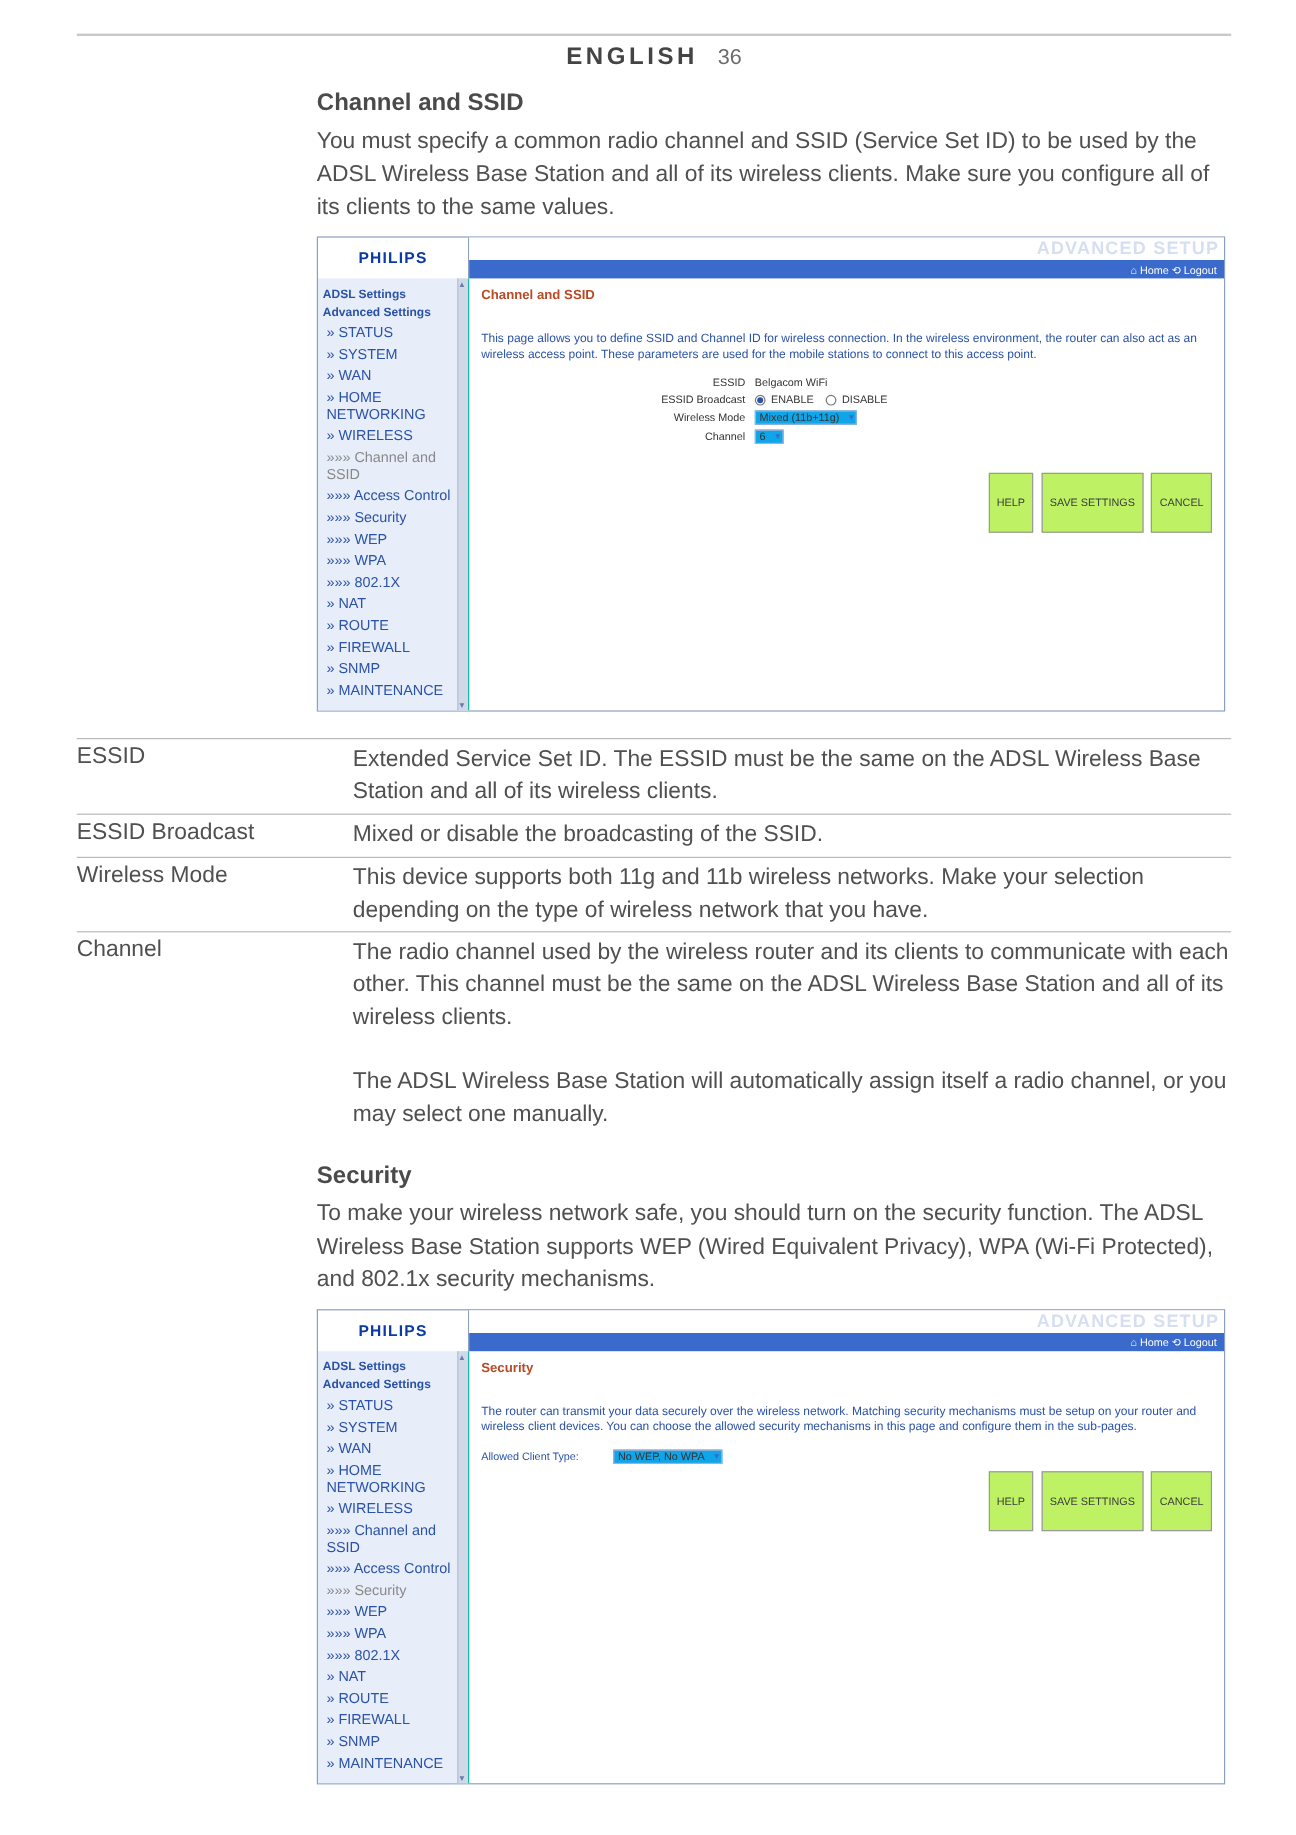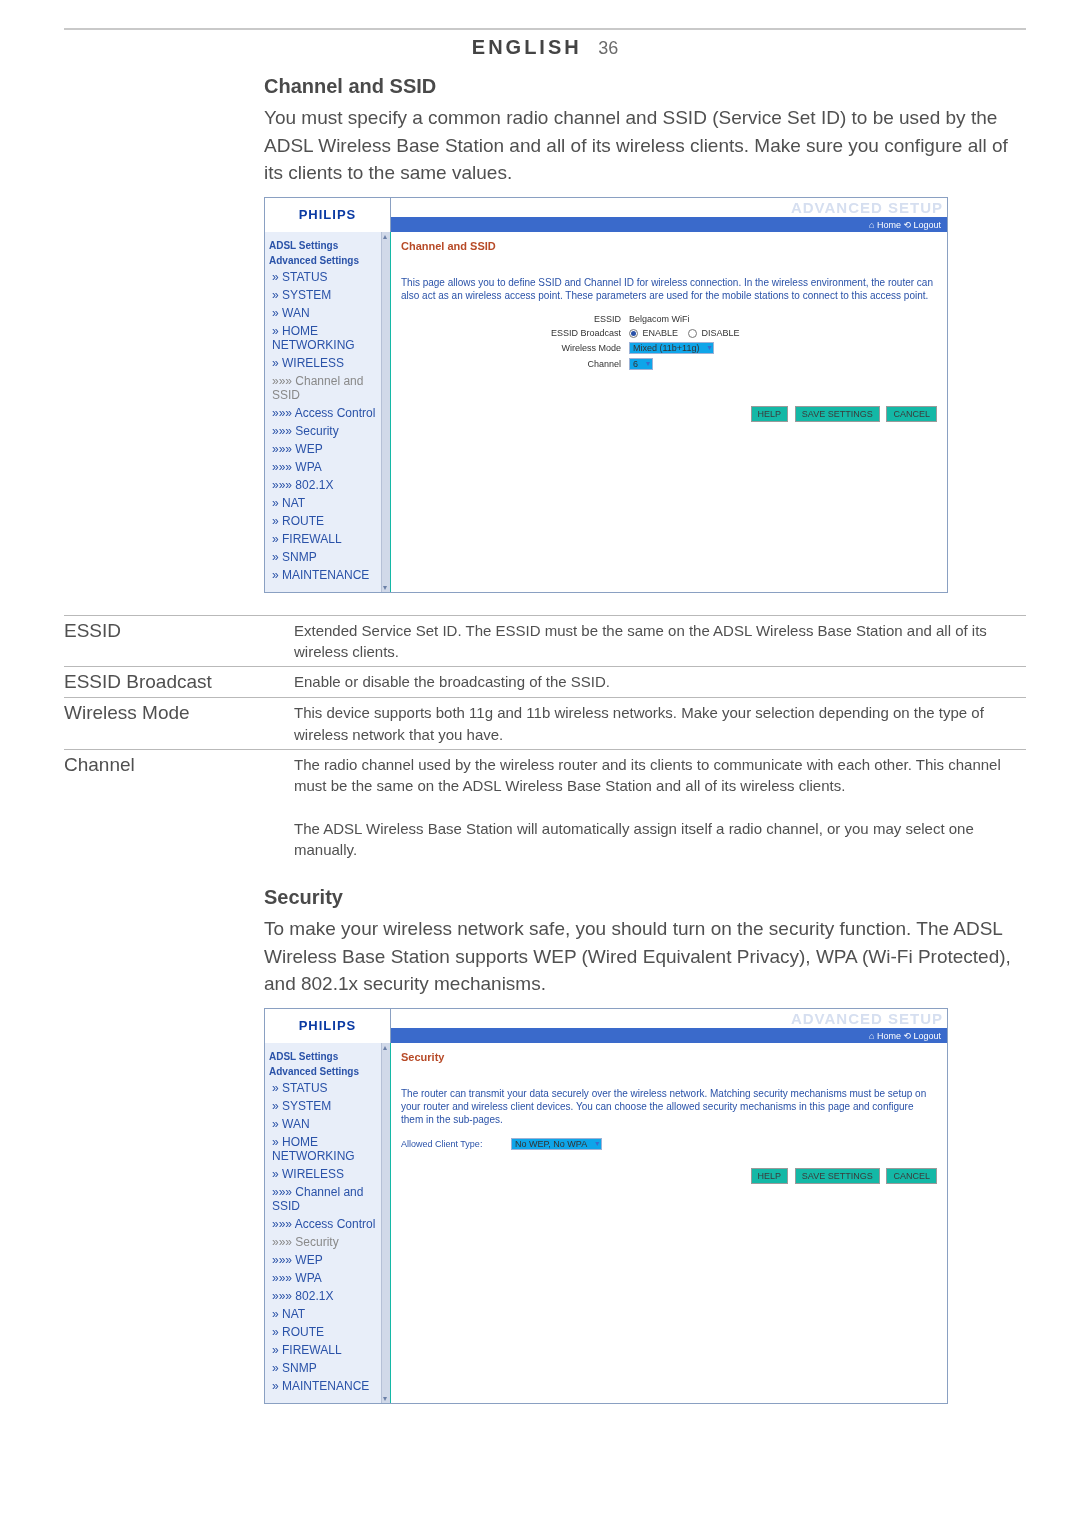--- a/index.html
+++ b/index.html
@@ -53,7 +53,7 @@
 
   
   .sshot {
-    width: 684px;
+    width: 757px;
     border: 1px solid #8aa0c2;
     font-size: 10px;
     margin: 8px 0 22px 0;

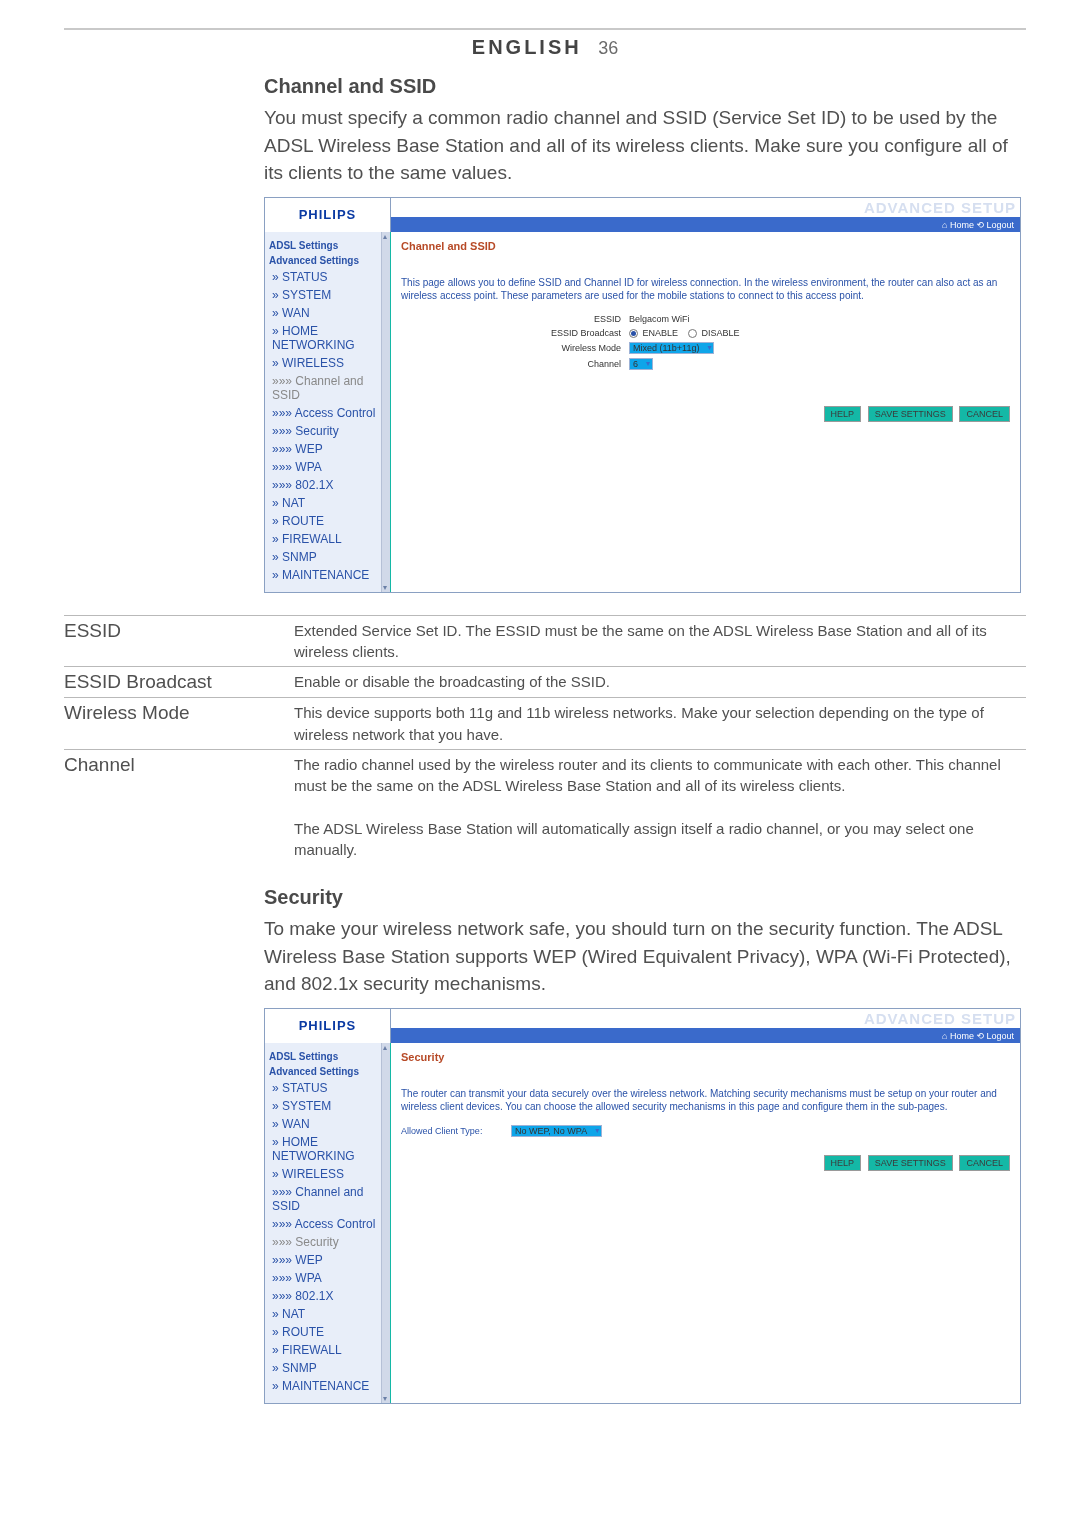--- a/index.html
+++ b/index.html
@@ -127,7 +127,7 @@
   .ss-sel { border:1px solid #9db2d6; background:#0ea5e9; font-size:9px; padding:0 14px 0 3px; position:relative; display:inline-block; }
   .ss-sel::after { content:"▾"; position:absolute; right:2px; top:0; color:#3a6acb; font-size:8px; }
   .ss-btns { text-align:right; margin-top: 24px; }
-  .ss-btn { display:inline-block; border:1px solid #9a9a9a; background:#14b8a6; padding:2px 6px; font-size:9px; margin-left:4px;margin-top:12px; }
+  .ss-btn { display:inline-block; border:1px solid #9a9a9a; background:#bef264; padding:19px 6px; font-size:9px; margin-left:4px; }
 
   
   .ptable { width: 100%; }

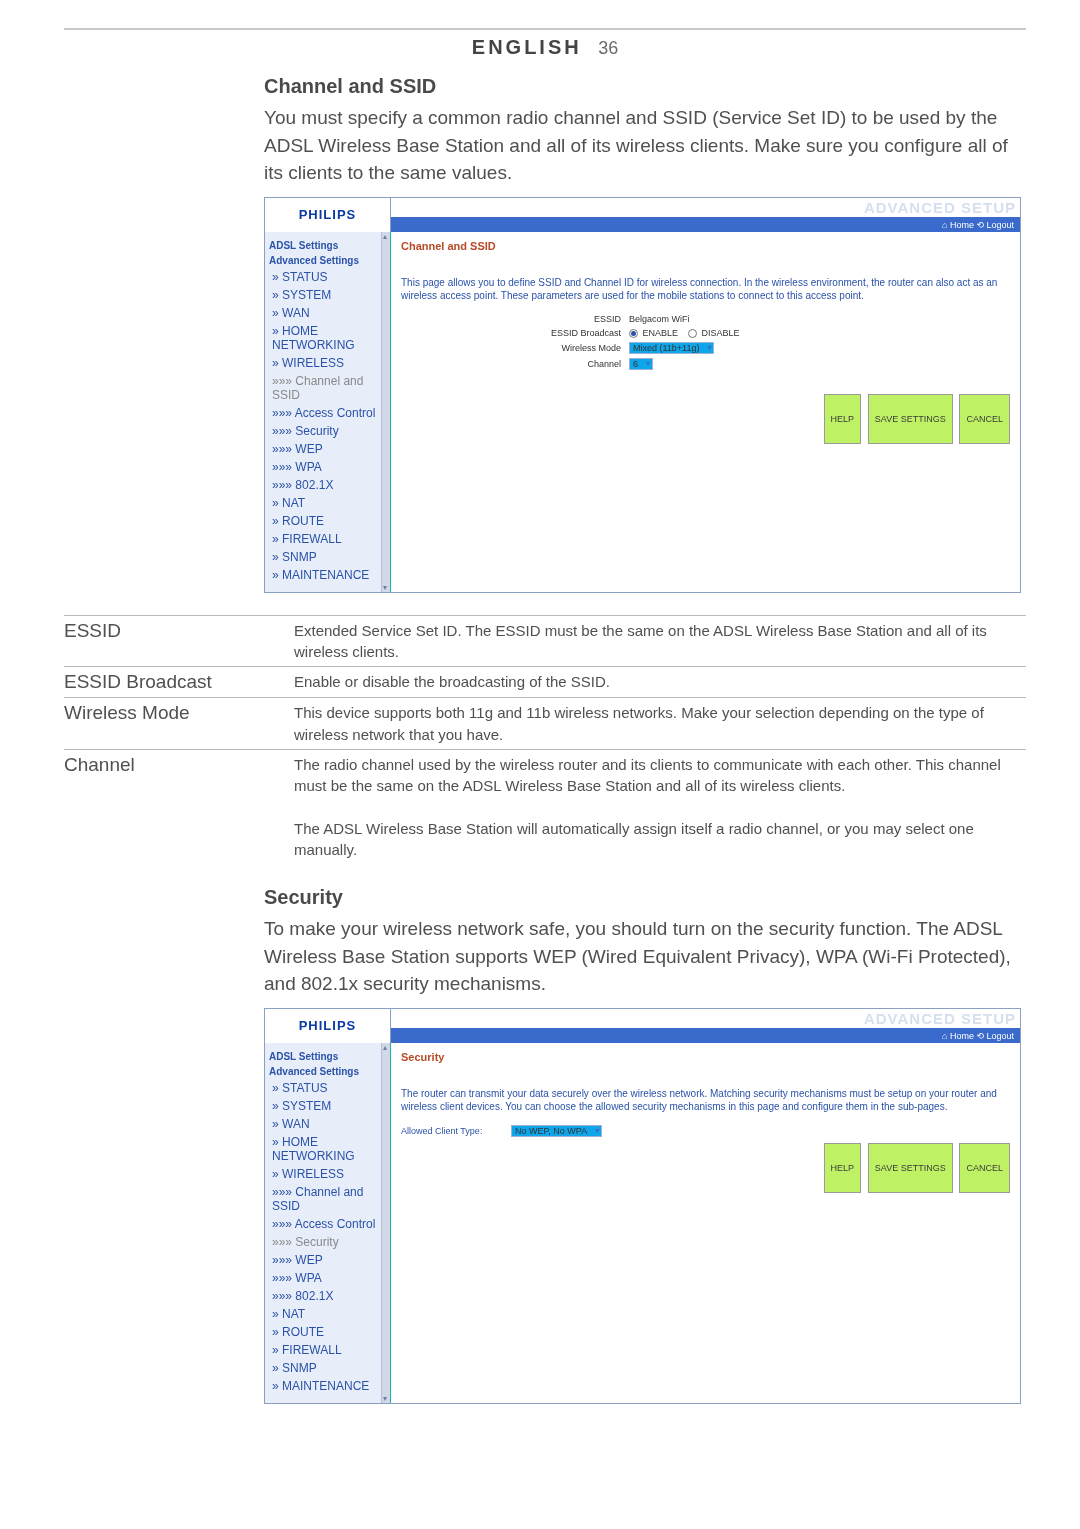--- a/index.html
+++ b/index.html
@@ -133,7 +133,7 @@
   .ptable { width: 100%; }
   .prow { display:flex; }
   .pcell-l { width: 230px; font-size: 19px; color:#505050; padding: 4px 6px 4px 0; }
-  .pcell-r { flex:1; font-size: 15px; color:#505050; padding: 4px 0; line-height:1.42; }
+  .pcell-r { flex:1; font-size: 19px; color:#505050; padding: 4px 0; line-height:1.42; }
   .phead .pcell-l, .phead .pcell-r { font-weight:700; color:#4a4a4a; font-size:20px; }
   .hr-thin { border:none; border-top:1px solid #b9b9b9; }
 

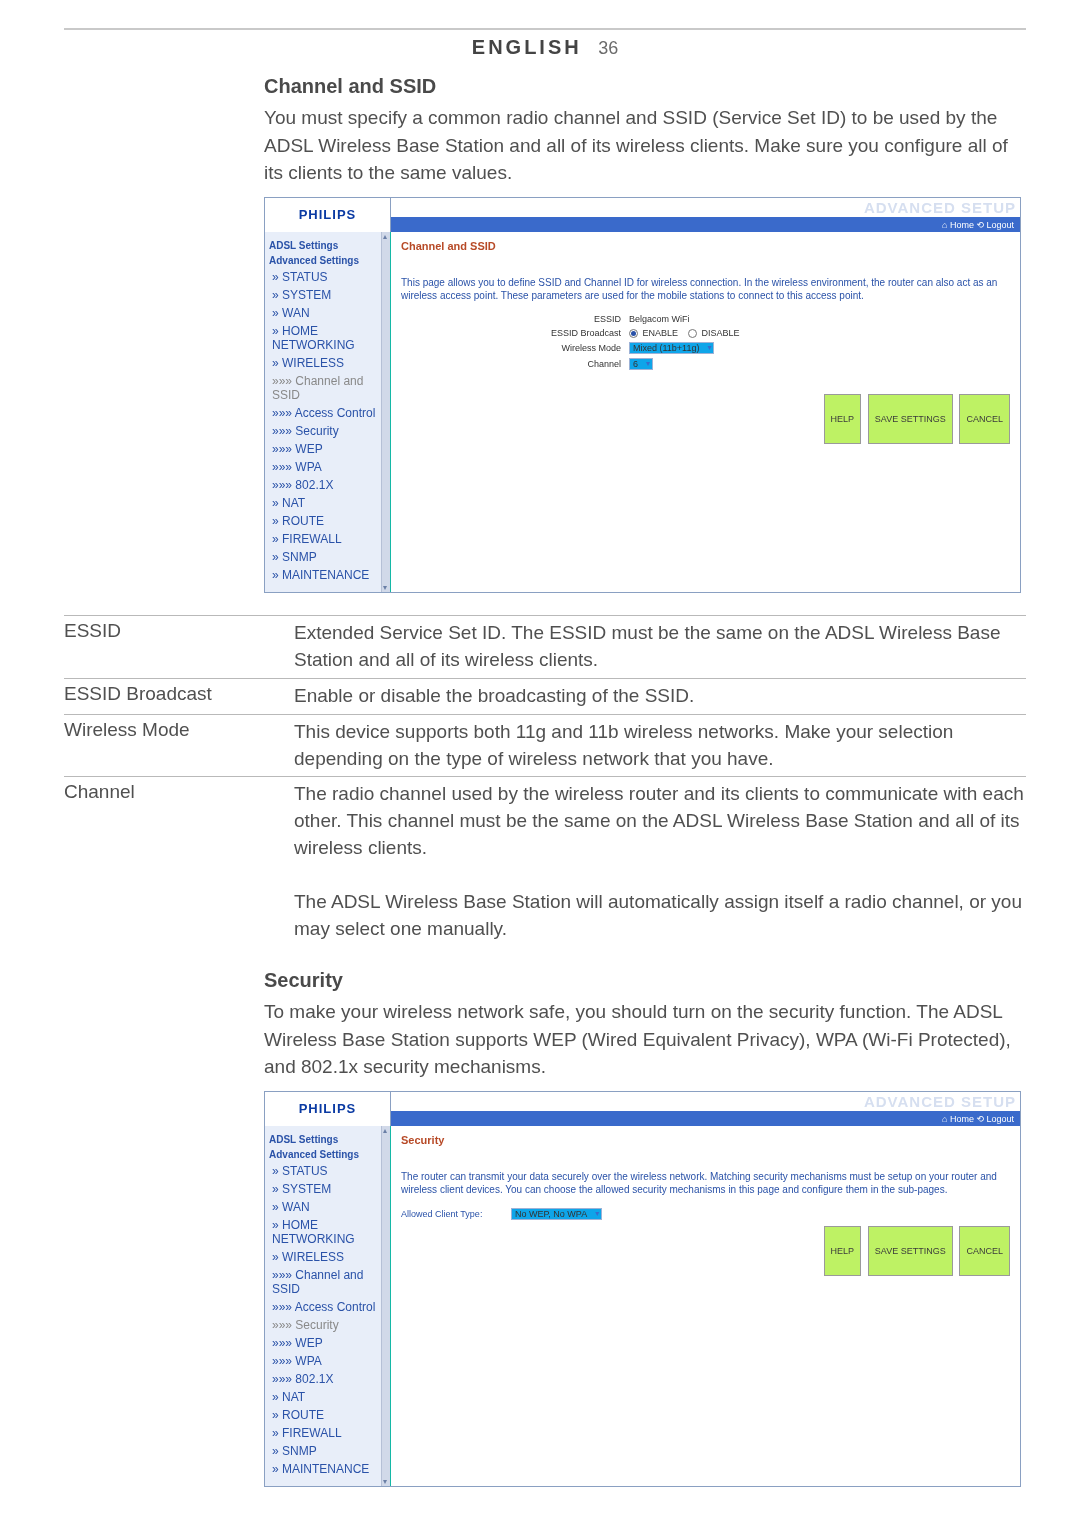--- a/index.html
+++ b/index.html
@@ -233,7 +233,7 @@
       <hr class="hr-thin">
       <div class="prow">
         <div class="pcell-l">ESSID Broadcast</div>
-        <div class="pcell-r">Enable or disable the broadcasting of the SSID.</div>
+        <div class="pcell-r">Mixed or disable the broadcasting of the SSID.</div>
       </div>
       <hr class="hr-thin">
       <div class="prow">

